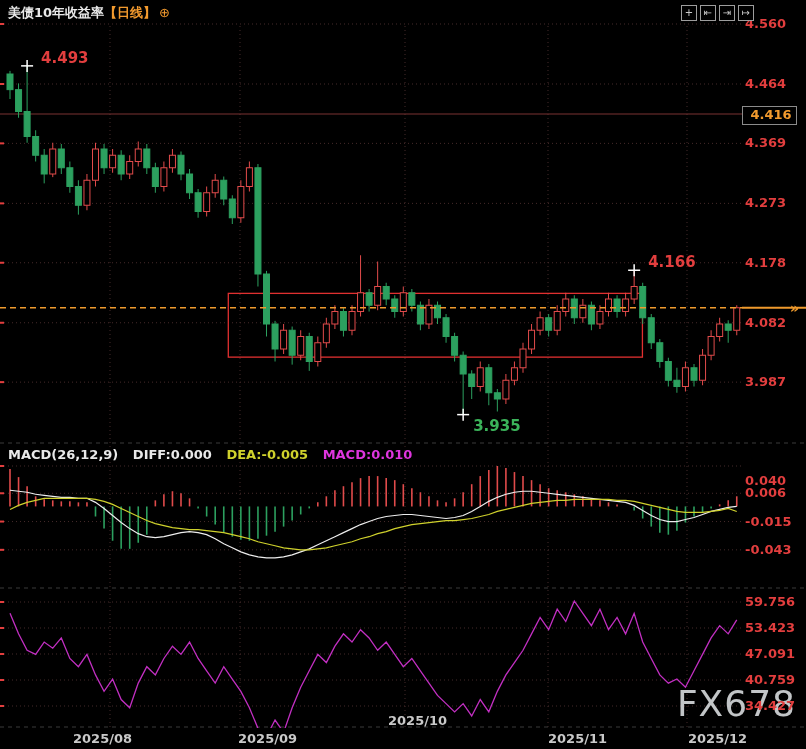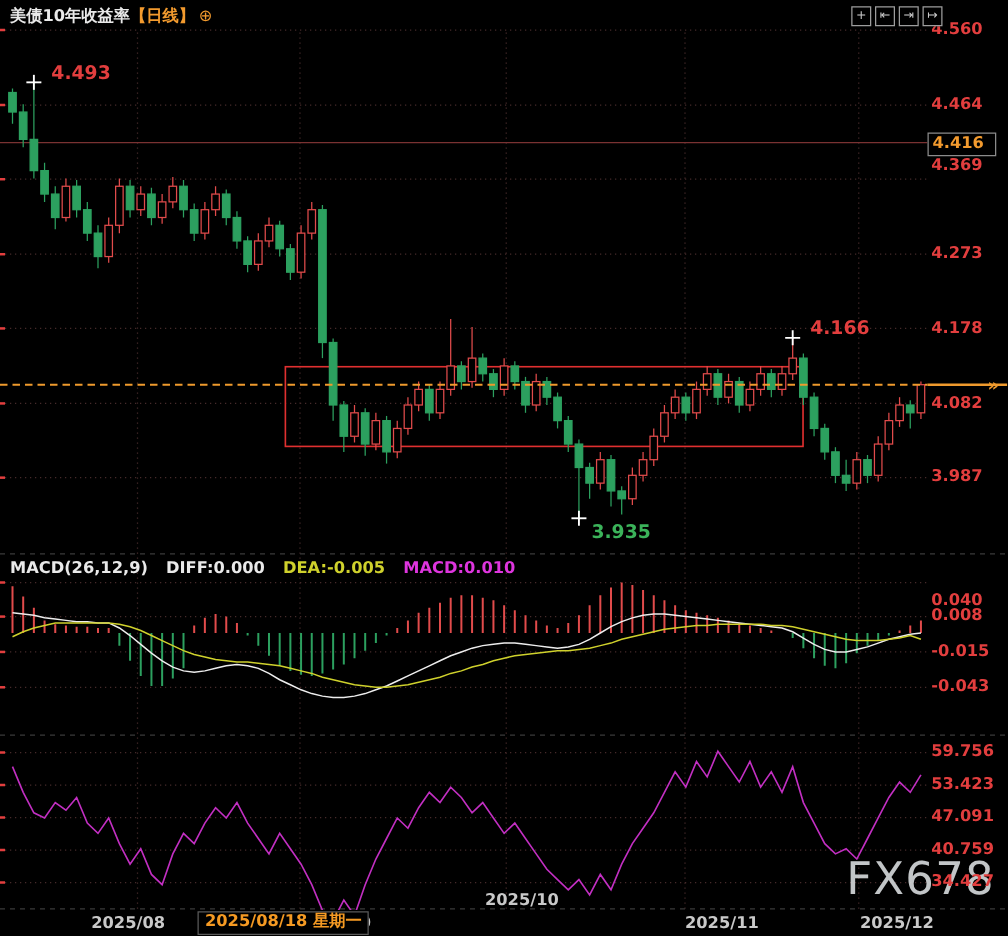--- a/index.html
+++ b/index.html
@@ -20,7 +20,7 @@
   .x-gray{color:#c9c9c9;top:731px;}
   .marker-box{position:absolute;z-index:6;left:742px;width:50px;height:17px;line-height:16px;
               border:1px solid #8b8b8b;background:#000;color:#f29a2e;font-size:13px;font-weight:bold;
-              text-align:left;padding-left:3px;}
+              text-align:center;padding-left:3px;}
   .tooltip{position:absolute;left:158px;top:729px;z-index:8;height:17px;line-height:16px;
            border:1px solid #5a5a5a;background:#000;color:#f59a23;font-size:13px;font-weight:bold;
            padding:0 5px;white-space:nowrap;}

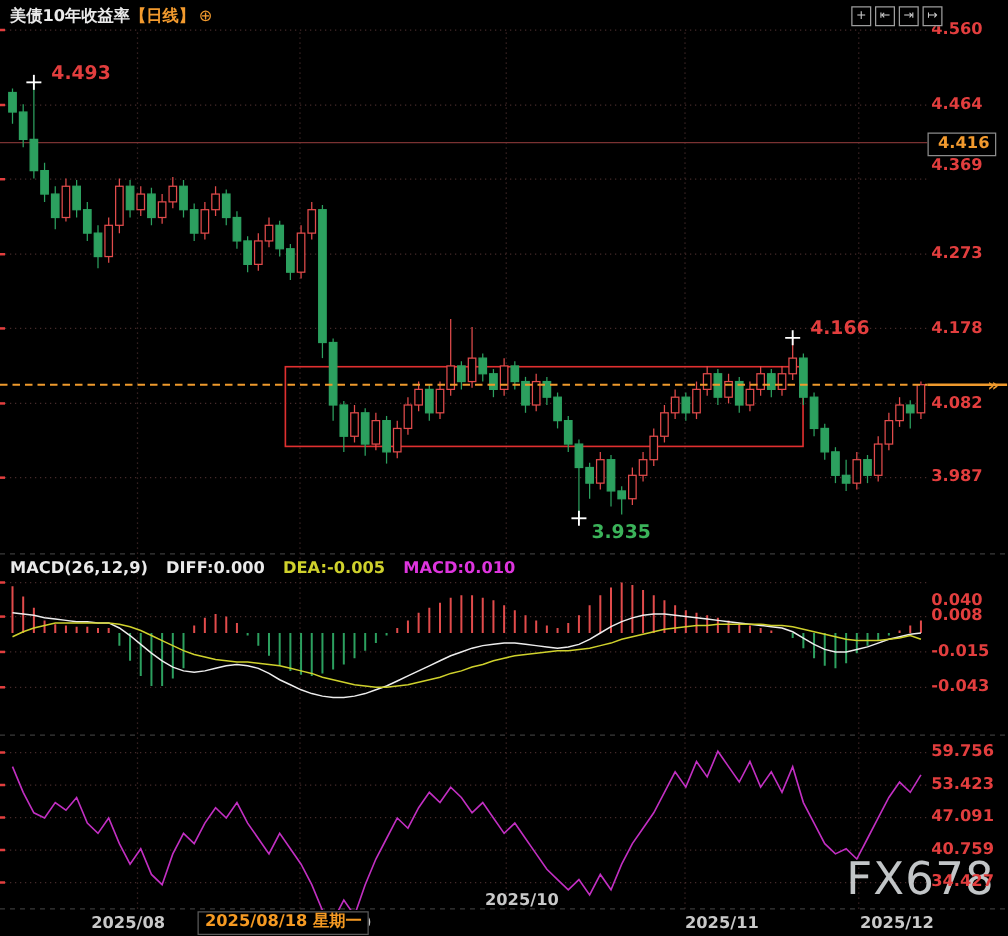--- a/index.html
+++ b/index.html
@@ -389,7 +389,7 @@
   <div id="labels">
       <div class="overlay-label y-red" style="left: 745px; top: 16px;">4.560</div>
       <div class="overlay-label y-red" style="left: 745px; top: 76px;">4.464</div>
-      <div class="overlay-label y-red" style="left: 745px; top: 125px; text-align: right;">4.369</div>
+      <div class="overlay-label y-red" style="left: 745px; top: 135px; text-align: right;">4.369</div>
       <div class="overlay-label y-red" style="left: 745px; top: 195.375px;">4.273</div>
       <div class="overlay-label y-red" style="left: 745px; top: 254.75px;">4.178</div>
       <div class="overlay-label y-red" style="left: 745px; top: 314.75px;">4.082</div>

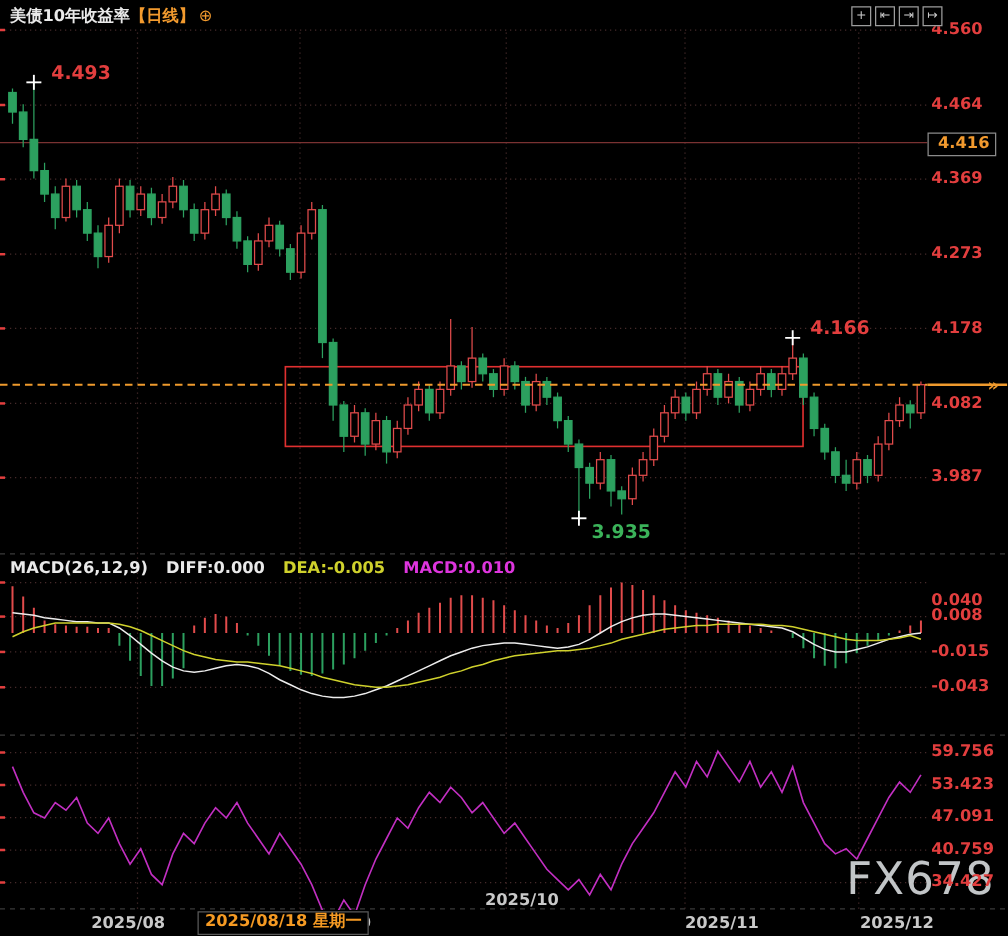--- a/index.html
+++ b/index.html
@@ -395,7 +395,7 @@
       <div class="overlay-label y-red" style="left: 745px; top: 314.75px;">4.082</div>
       <div class="overlay-label y-red" style="left: 745px; top: 374.125px;">3.987</div>
       <div class="overlay-label y-red" style="left: 745px; top: 458px; margin-top: 15px;">0.040</div>
-      <div class="overlay-label y-red" style="left: 745px; top: 485.27px;">0.008</div>
+      <div class="overlay-label y-red" style="left: 745px; top: 485.27px;">0.006</div>
       <div class="overlay-label y-red" style="left: 745px; top: 513.55px;">-0.015</div>
       <div class="overlay-label y-red" style="left: 745px; top: 541.83px;">-0.043</div>
       <div class="overlay-label y-red" style="left: 745px; top: 594px;">59.756</div>

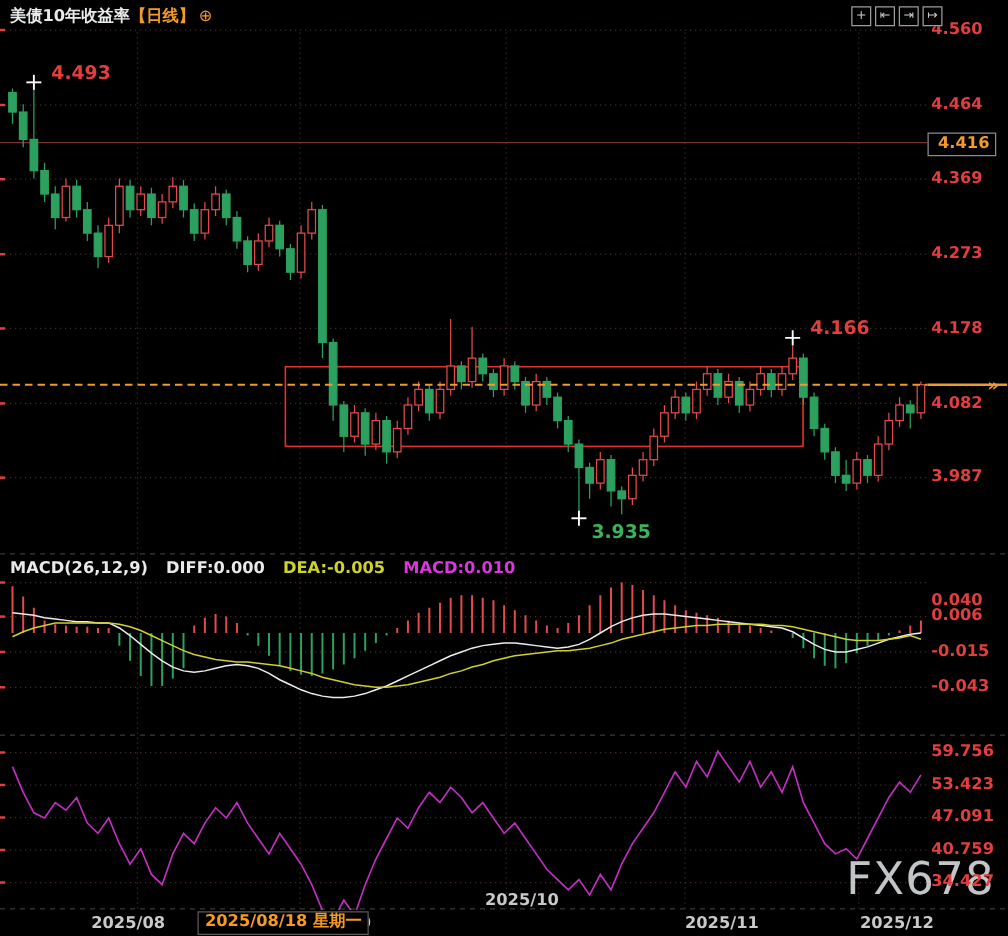--- a/index.html
+++ b/index.html
@@ -412,7 +412,6 @@
 
   <div class="marker-box" id="marker-box" style="top: 106px;">4.416</div>
 
-  <div class="tooltip">2025/08/18 星期一</div>
 
   <div class="watermark">FX678</div>
 </div>

